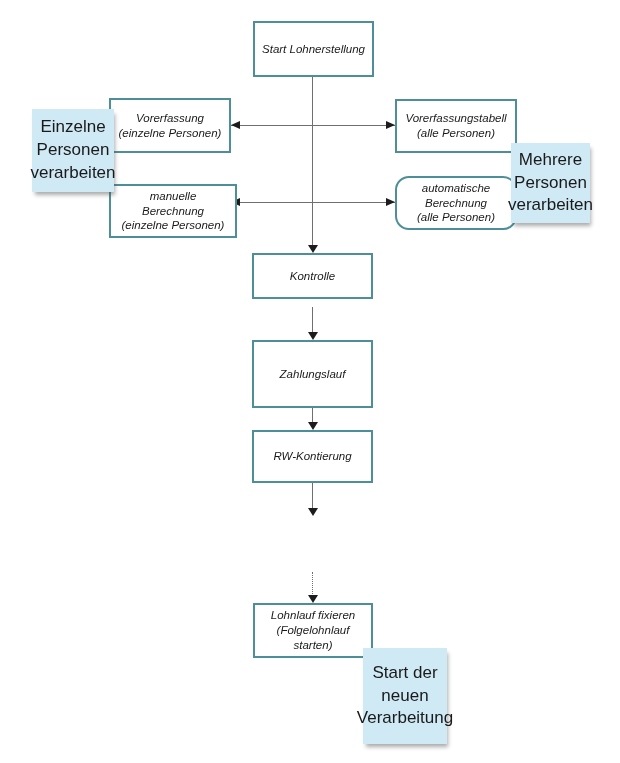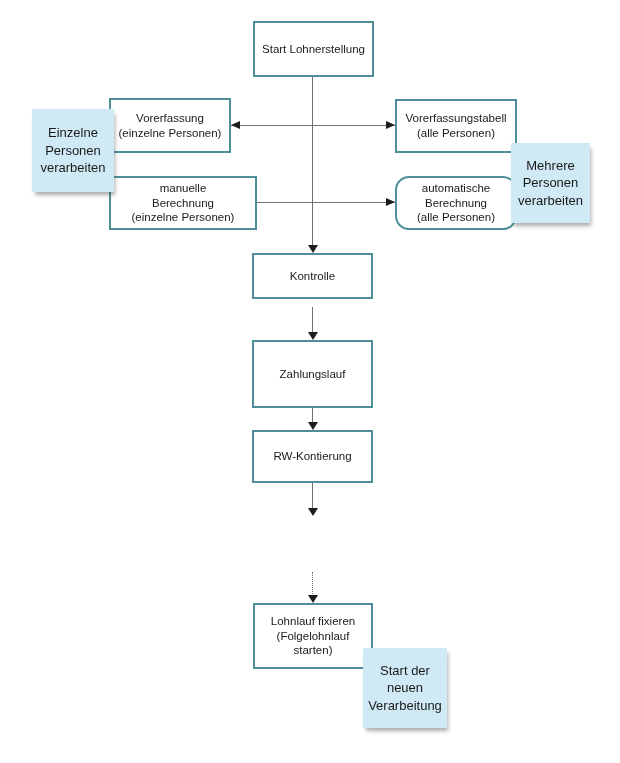--- a/index.html
+++ b/index.html
@@ -38,6 +38,7 @@
     line-height:1.3;
     white-space:pre-line;
     padding:0 2px;
+    font-style:italic;
   }
   
   .note{

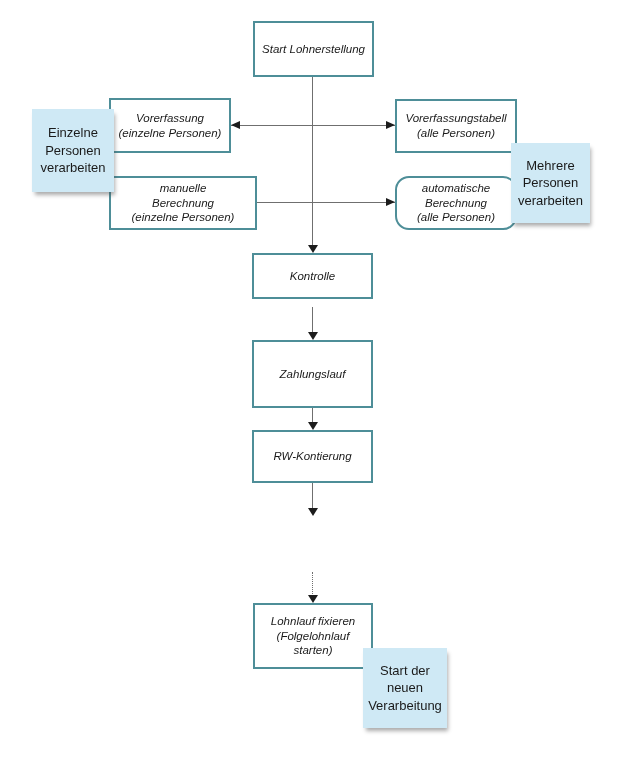--- a/index.html
+++ b/index.html
@@ -51,7 +51,7 @@
     box-shadow:2px 4px 4px -1px rgba(70,70,70,0.45);
   }
   .note .lbl{
-    font-size:13px;
+    font-size:17px;
     line-height:1.35;
     white-space:pre-line;
   }

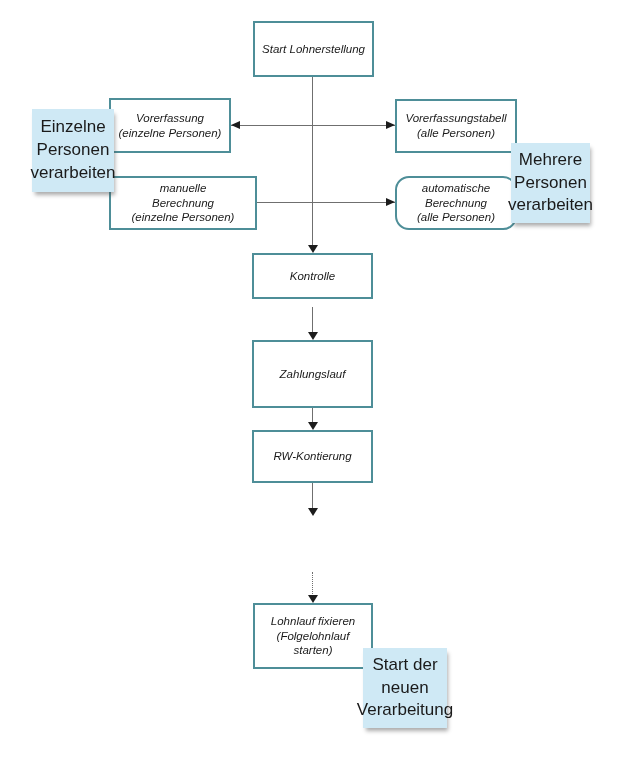--- a/index.html
+++ b/index.html
@@ -73,7 +73,7 @@
   .n-start{left:253px;top:21px;width:121px;height:56px;}
   .n-vorerfassung{left:109px;top:98px;width:122px;height:55px;}
   .n-vorerfassungstabelle{left:395px;top:99px;width:122px;height:54px;}
-  .n-manuelle{left:109px;top:176px;width:148px;height:54px;}
+  .n-manuelle{left:109px;top:184px;width:128px;height:54px;}
   .n-automatische{left:395px;top:176px;width:122px;height:54px;border-radius:14px;}
   .n-kontrolle{left:252px;top:253px;width:121px;height:46px;}
   .n-zahlungslauf{left:252px;top:340px;width:121px;height:68px;}

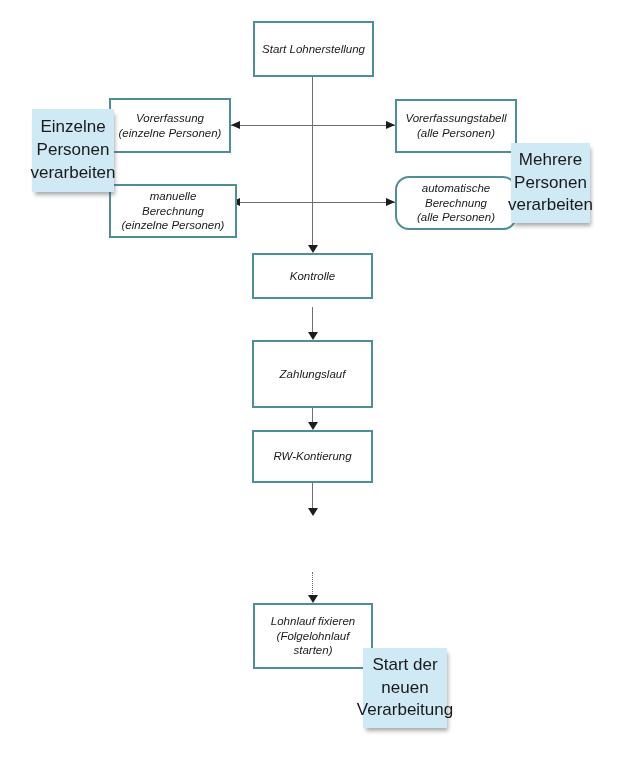--- a/index.html
+++ b/index.html
@@ -79,7 +79,7 @@
   .n-zahlungslauf{left:252px;top:340px;width:121px;height:68px;}
   .n-rw{left:252px;top:430px;width:121px;height:53px;}
   .n-elm{left:252px;top:516px;width:121px;height:56px;}
-  .n-lohnlauf{left:253px;top:603px;width:120px;height:66px;}
+  .n-lohnlauf{left:253px;top:603px;width:120px;height:55px;}
 
   
   .note-left{left:32px;top:109px;width:82px;height:83px;}

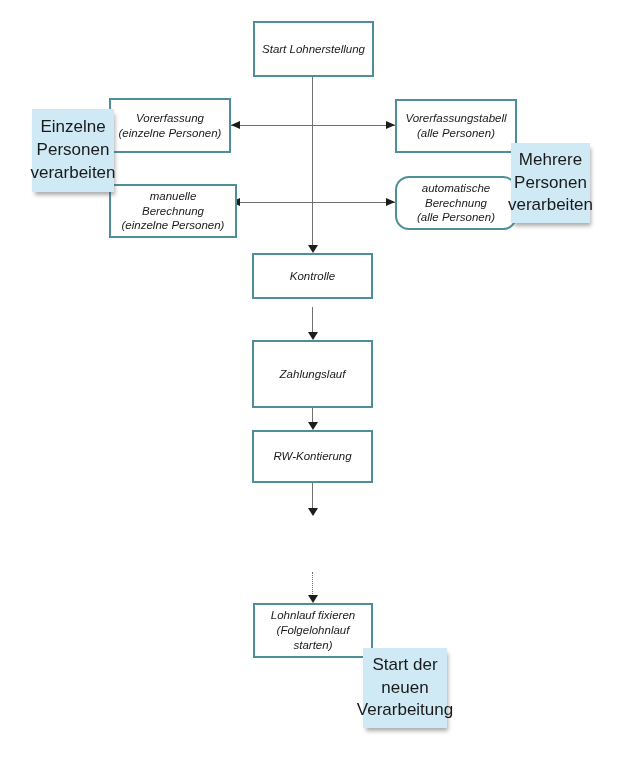--- a/index.html
+++ b/index.html
@@ -84,7 +84,7 @@
   
   .note-left{left:32px;top:109px;width:82px;height:83px;}
   .note-right{left:511px;top:108px;width:79px;height:80px;margin-top:35px;}
-  .note-bottom{left:363px;top:648px;width:84px;height:80px;}
+  .note-bottom{left:363px;top:648px;width:84px;height:96px;}
 
   
   .l-v-start{left:312px;top:77px;height:169px;}

